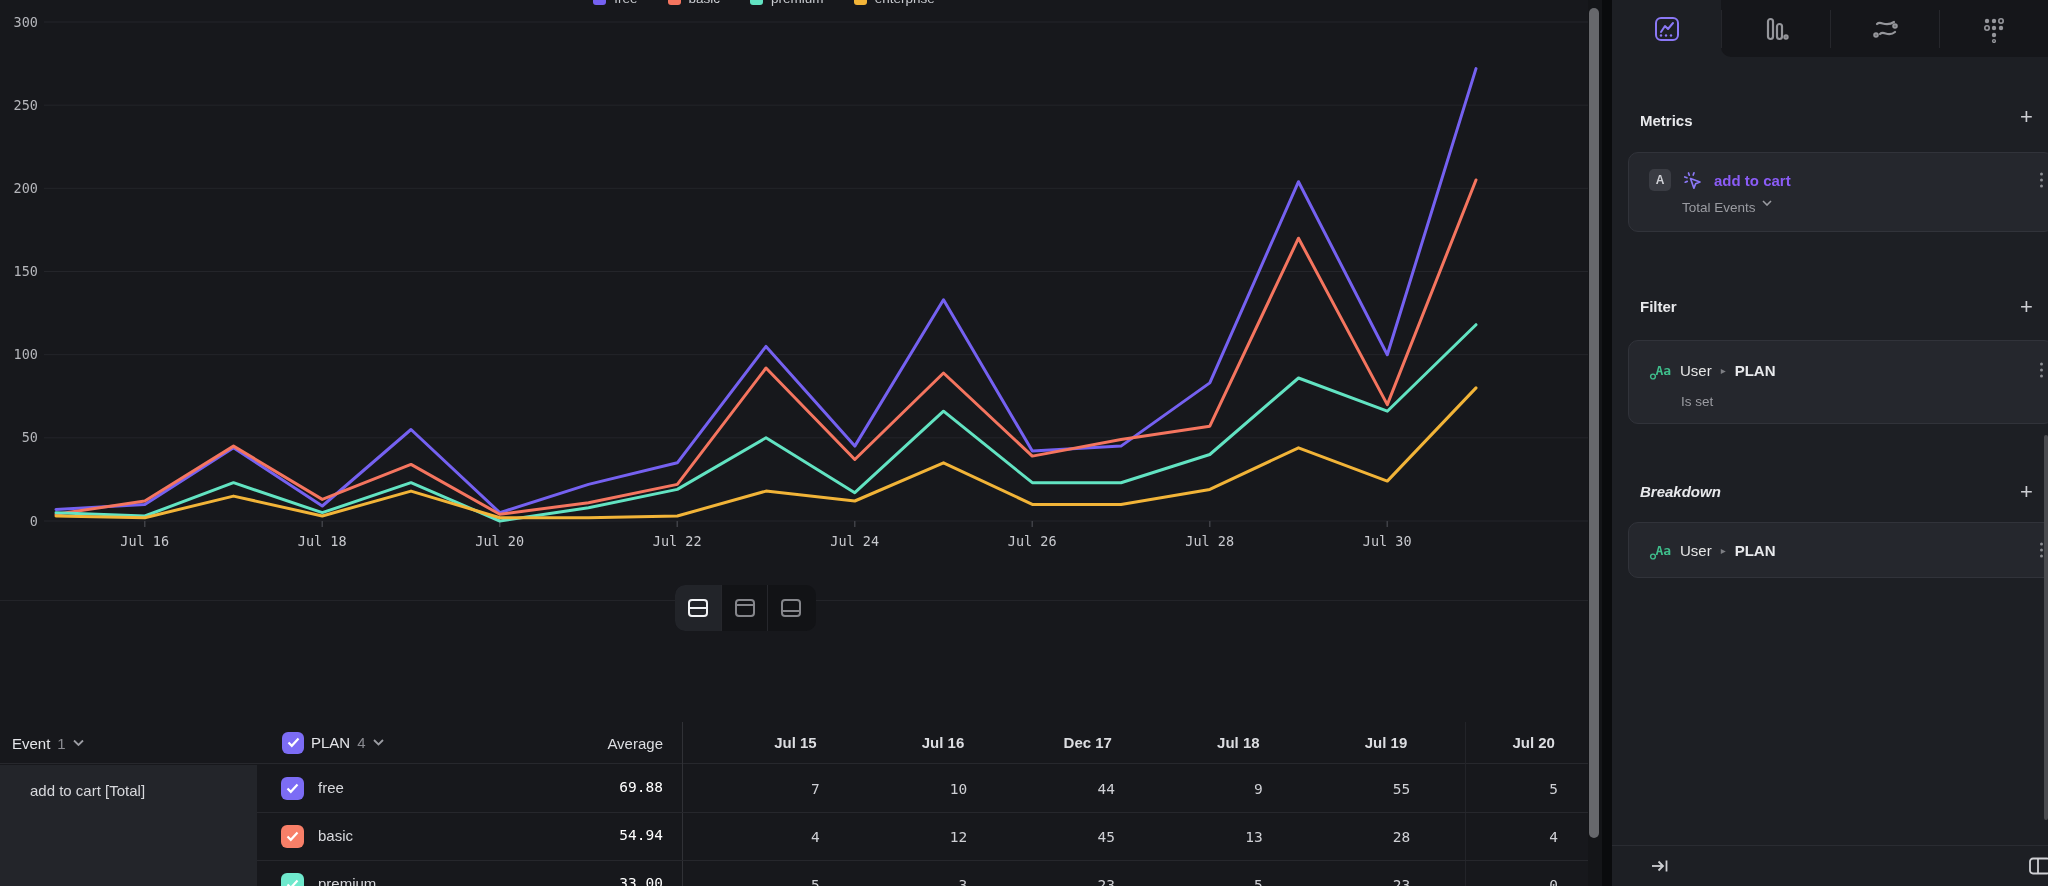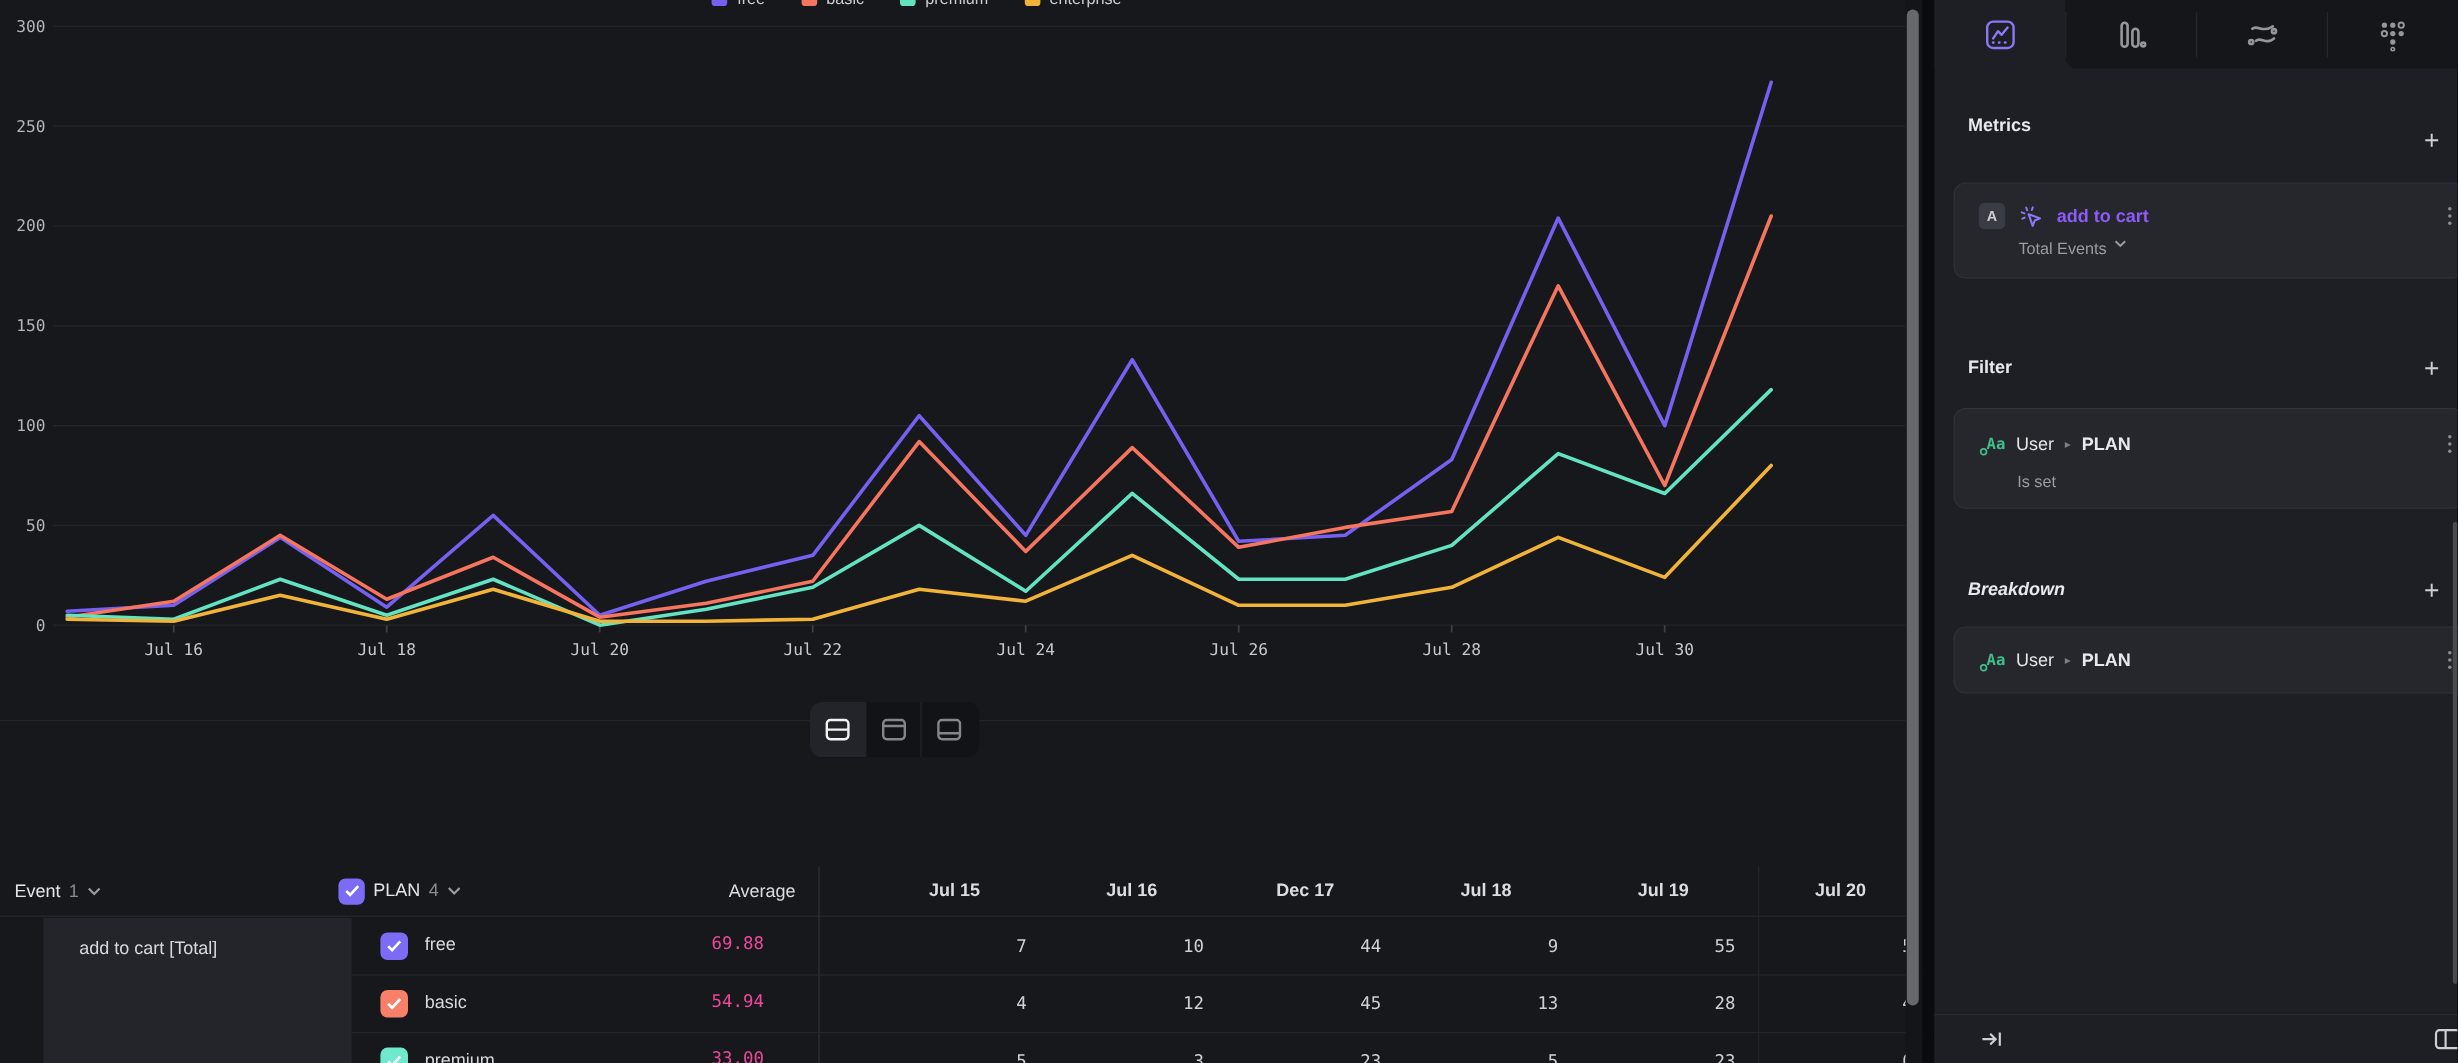--- a/index.html
+++ b/index.html
@@ -318,7 +318,7 @@
       <div class="tab-sep" style="left:327px;"></div>
     </div>
 
-    <div class="side-section-h" style="top:96px;">Metrics</div>
+    <div class="side-section-h" style="top:112px;">Metrics</div>
     <div class="plus-btn" style="top:107px;">+</div>
     <div class="card" style="top:152px;height:80px;">
       <div class="card-line1">

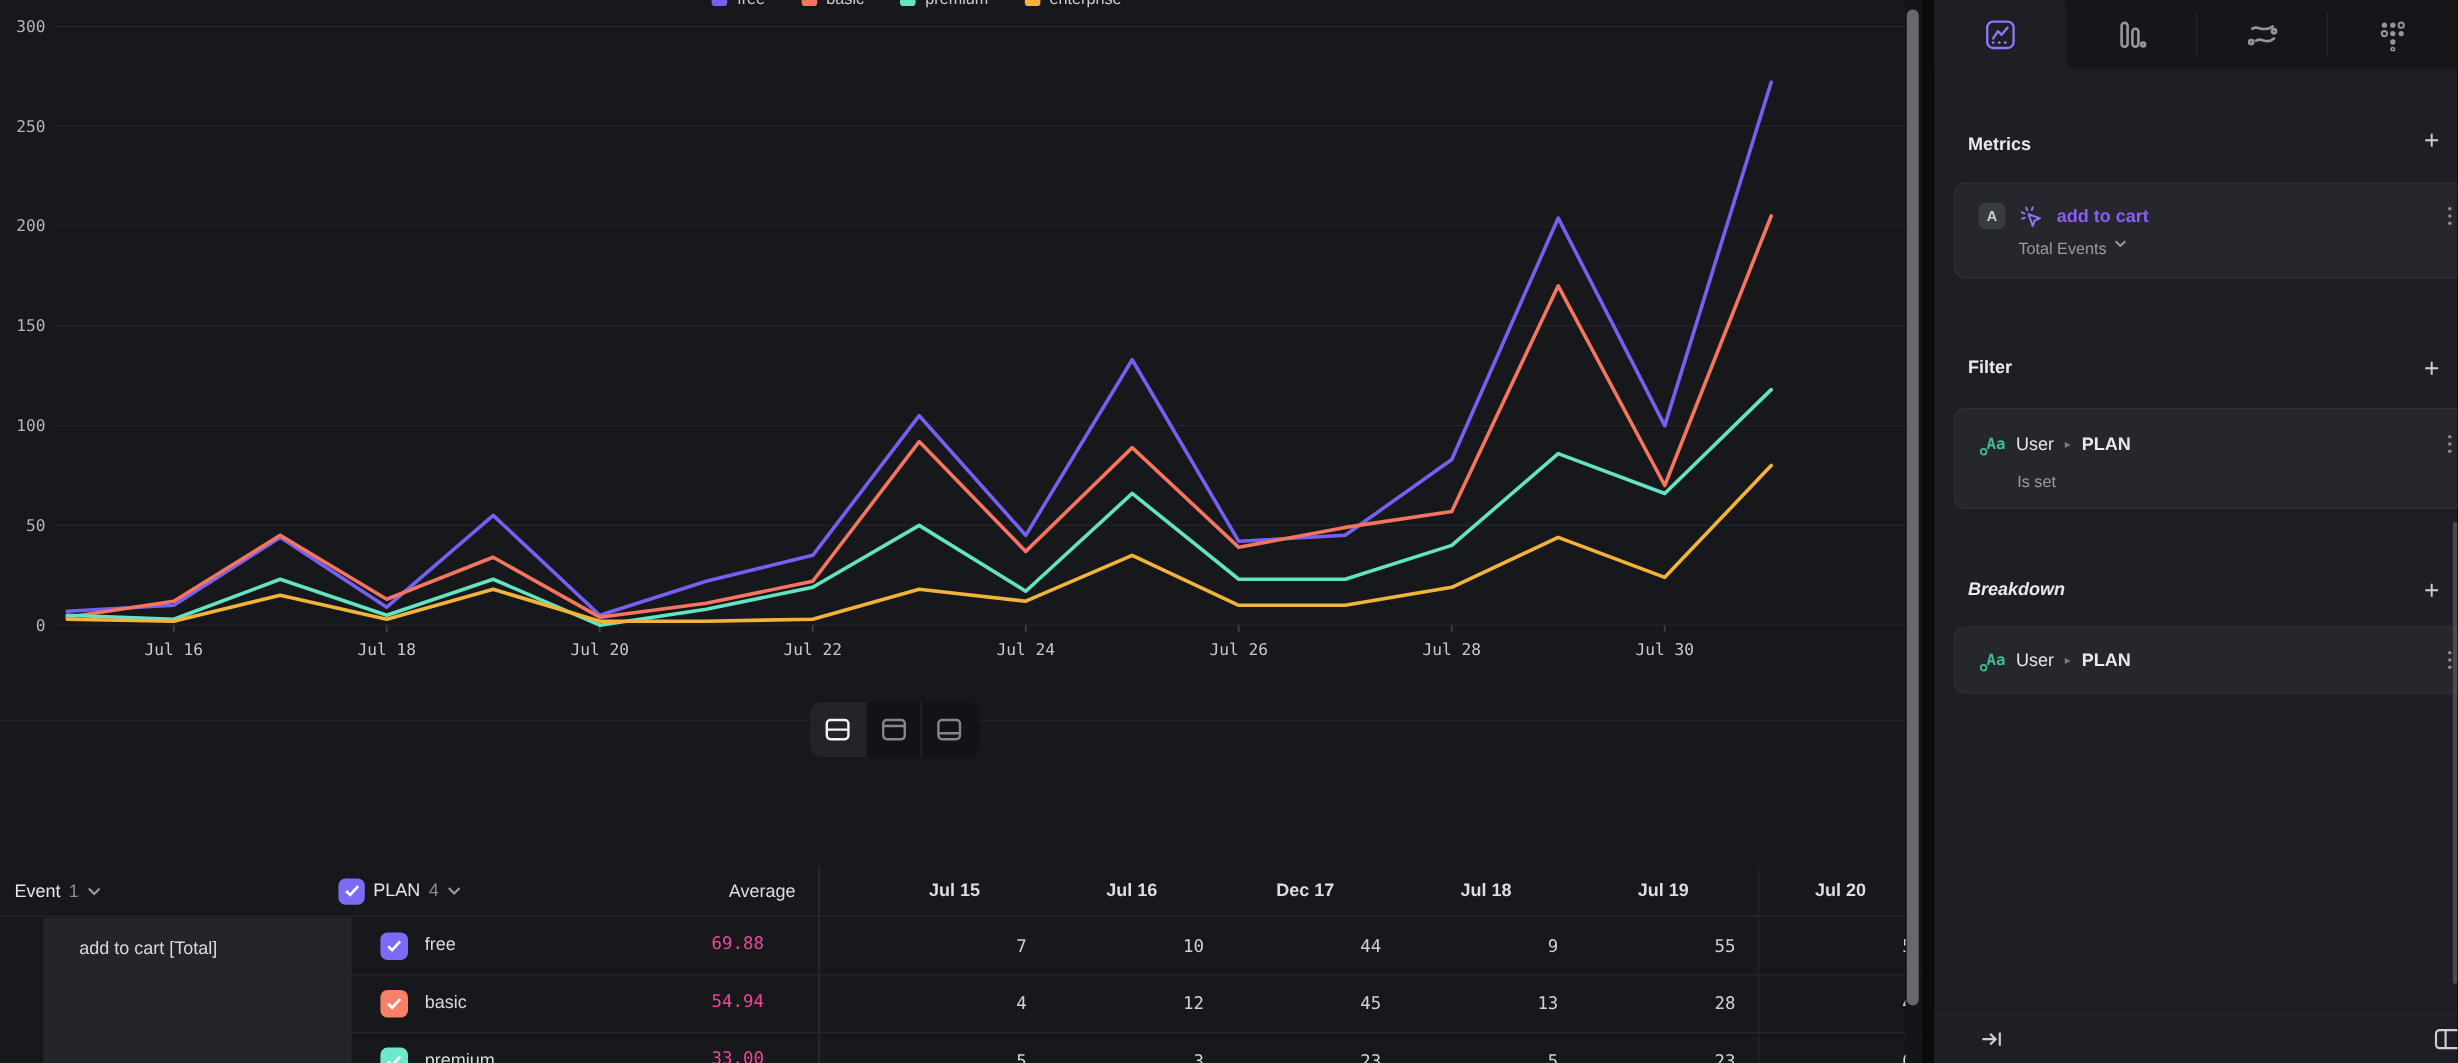--- a/index.html
+++ b/index.html
@@ -44,7 +44,7 @@
   .hdr-underline{left:0;top:763px;width:1588px;height:1px;background:#27282d;}
   .vline-1{left:682px;top:722px;width:1px;height:164px;background:#303136;}
   .vline-2{left:1465px;top:722px;width:1px;height:164px;background:#232429;}
-  #table-body{left:0;top:765px;width:1588px;height:121px;overflow:hidden;margin-left:36px;}
+  #table-body{left:0;top:765px;width:1588px;height:121px;overflow:hidden;}
   .left-panel{position:absolute;left:0;top:0;width:257px;height:121px;background:#23252a;}
   .left-panel .group-label{position:absolute;left:30px;top:17px;font-size:15px;color:#d8d9dd;}
   .rows{position:absolute;left:257px;top:0;width:1331px;}

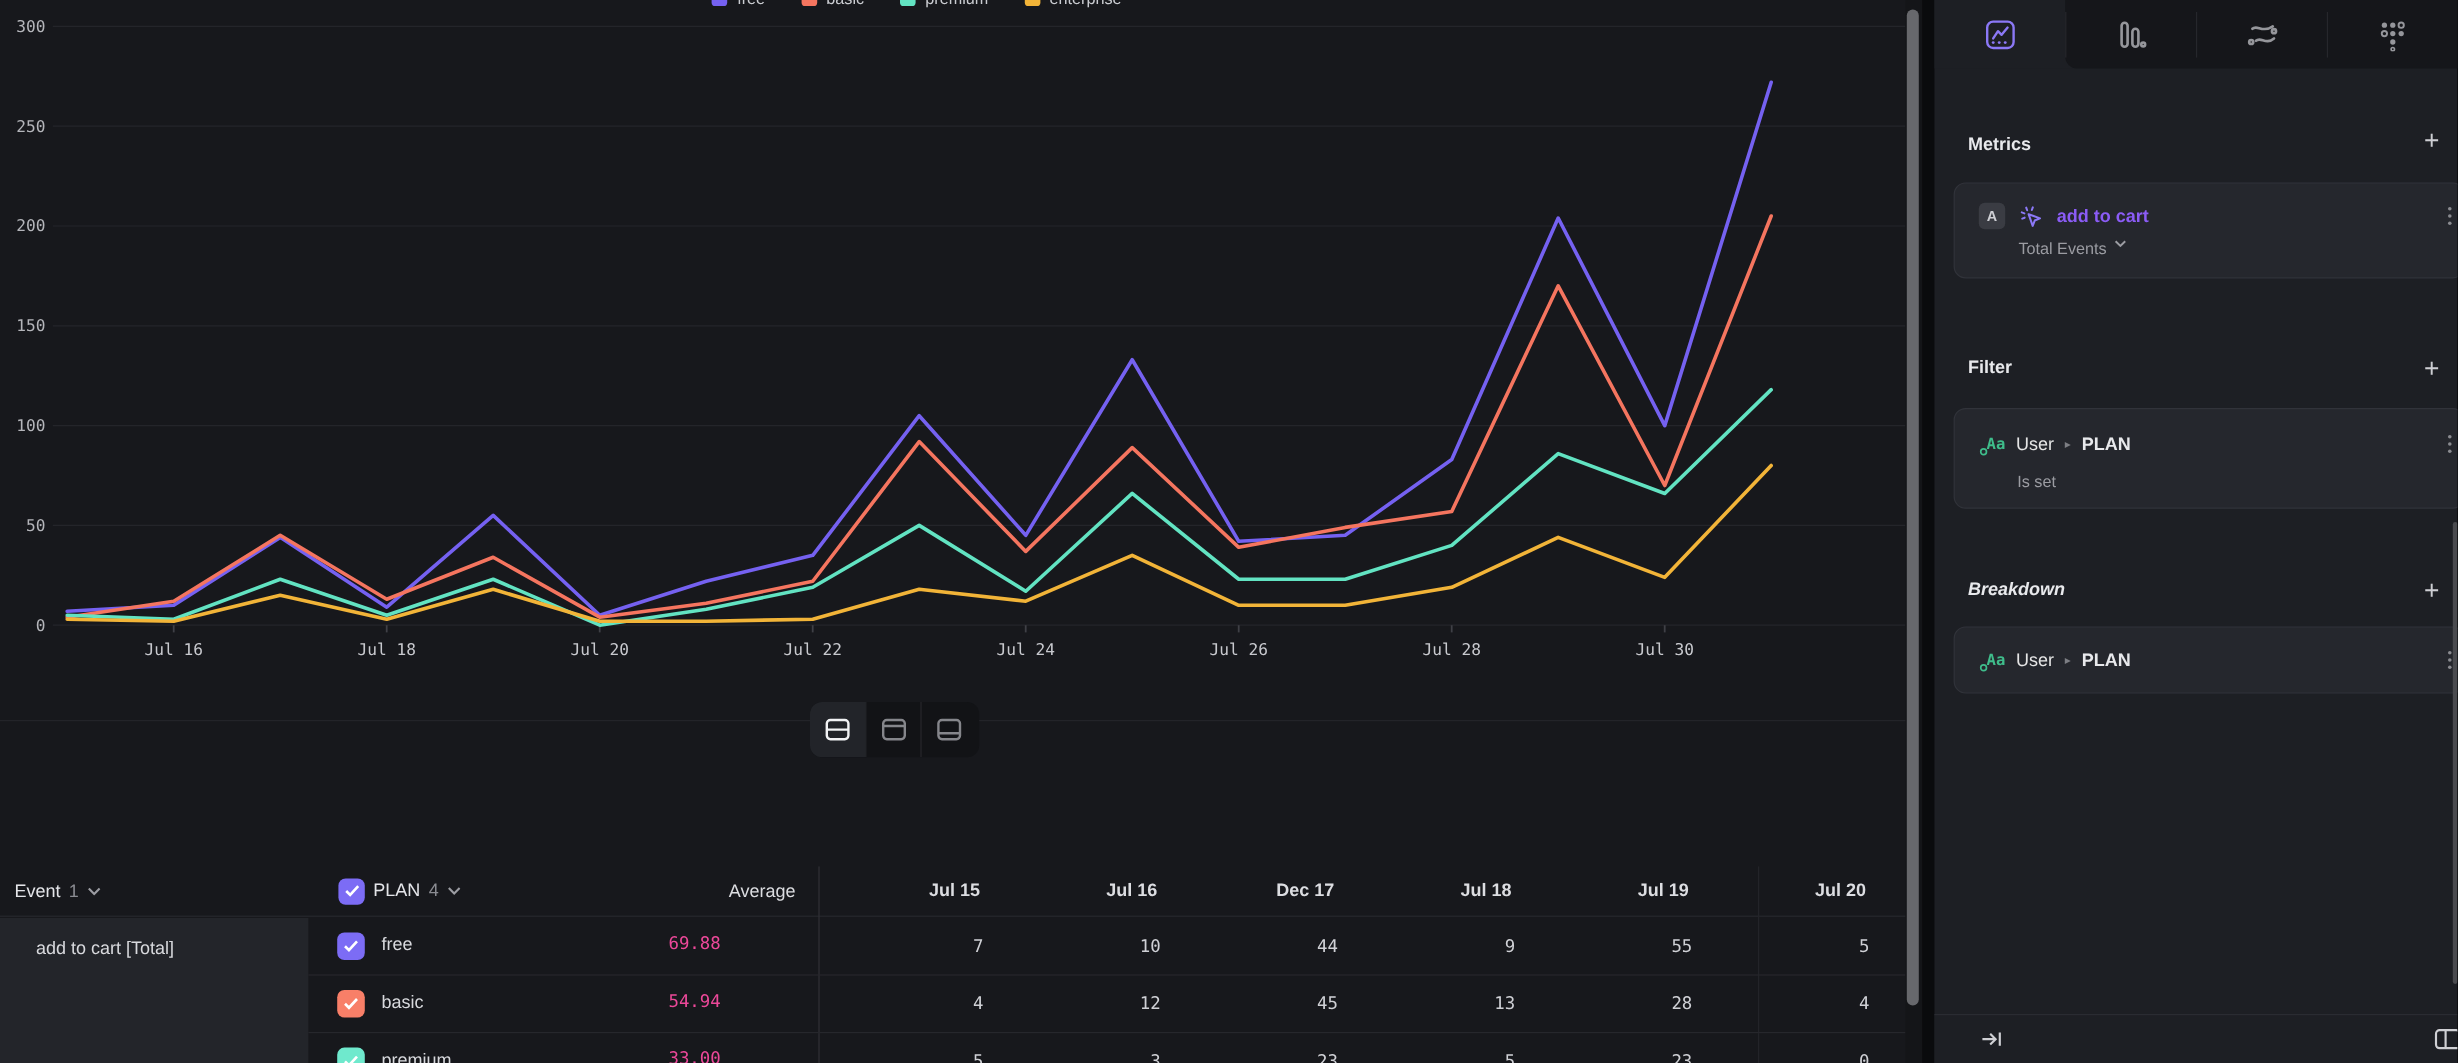--- a/index.html
+++ b/index.html
@@ -52,8 +52,8 @@
   .checkbox{position:absolute;left:24px;top:12px;width:23px;height:23px;border-radius:6px;display:flex;
     align-items:center;justify-content:center;}
   .row-name{position:absolute;left:61px;top:14px;font-size:15px;color:#d8d9dd;}
-  .row-avg{position:absolute;left:300px;width:106px;top:14px;
-    font-family:"DejaVu Sans Mono",monospace;font-size:14.5px;color:#ec4899;}
+  .row-avg{position:absolute;left:300px;width:106px;top:14px;text-align:right;
+    font-family:"DejaVu Sans Mono",monospace;font-size:14.5px;color:#ffffff;}
   .row-dates{position:absolute;left:425px;top:0;width:886px;height:100%;display:flex;}
   .row-dates .cell{width:147.66px;box-sizing:border-box;padding-right:10px;text-align:right;display:flex;
     align-items:center;justify-content:flex-end;font-family:"DejaVu Sans Mono",monospace;font-size:14.5px;color:#cfd0d5;}

